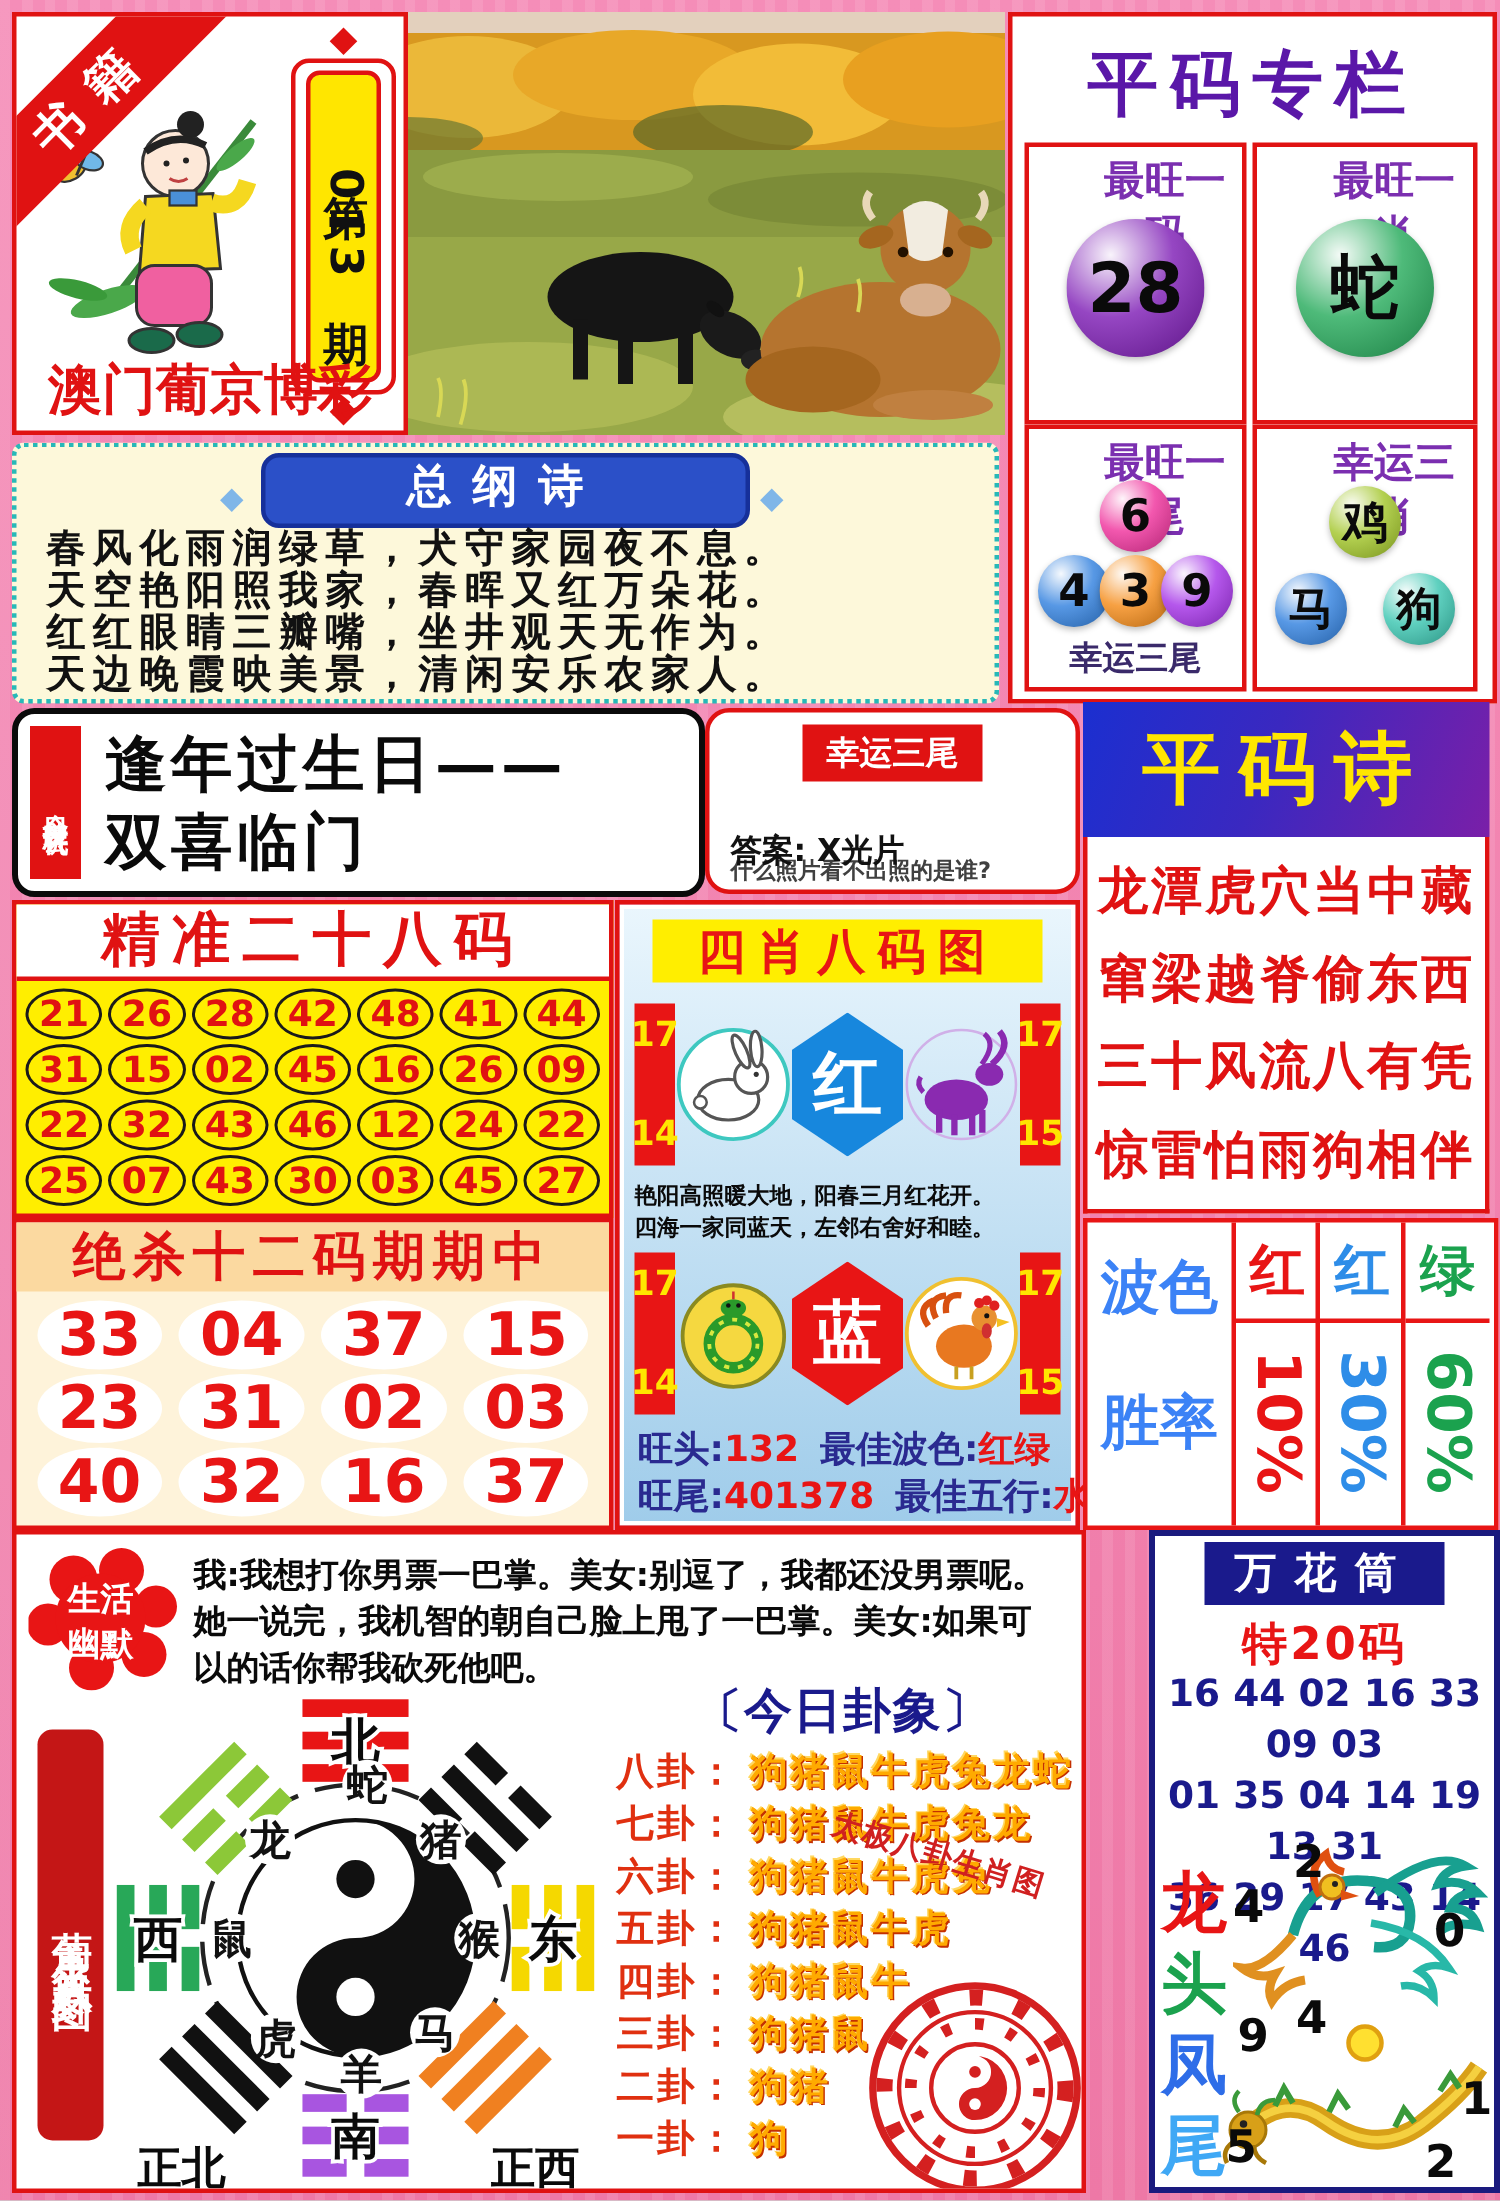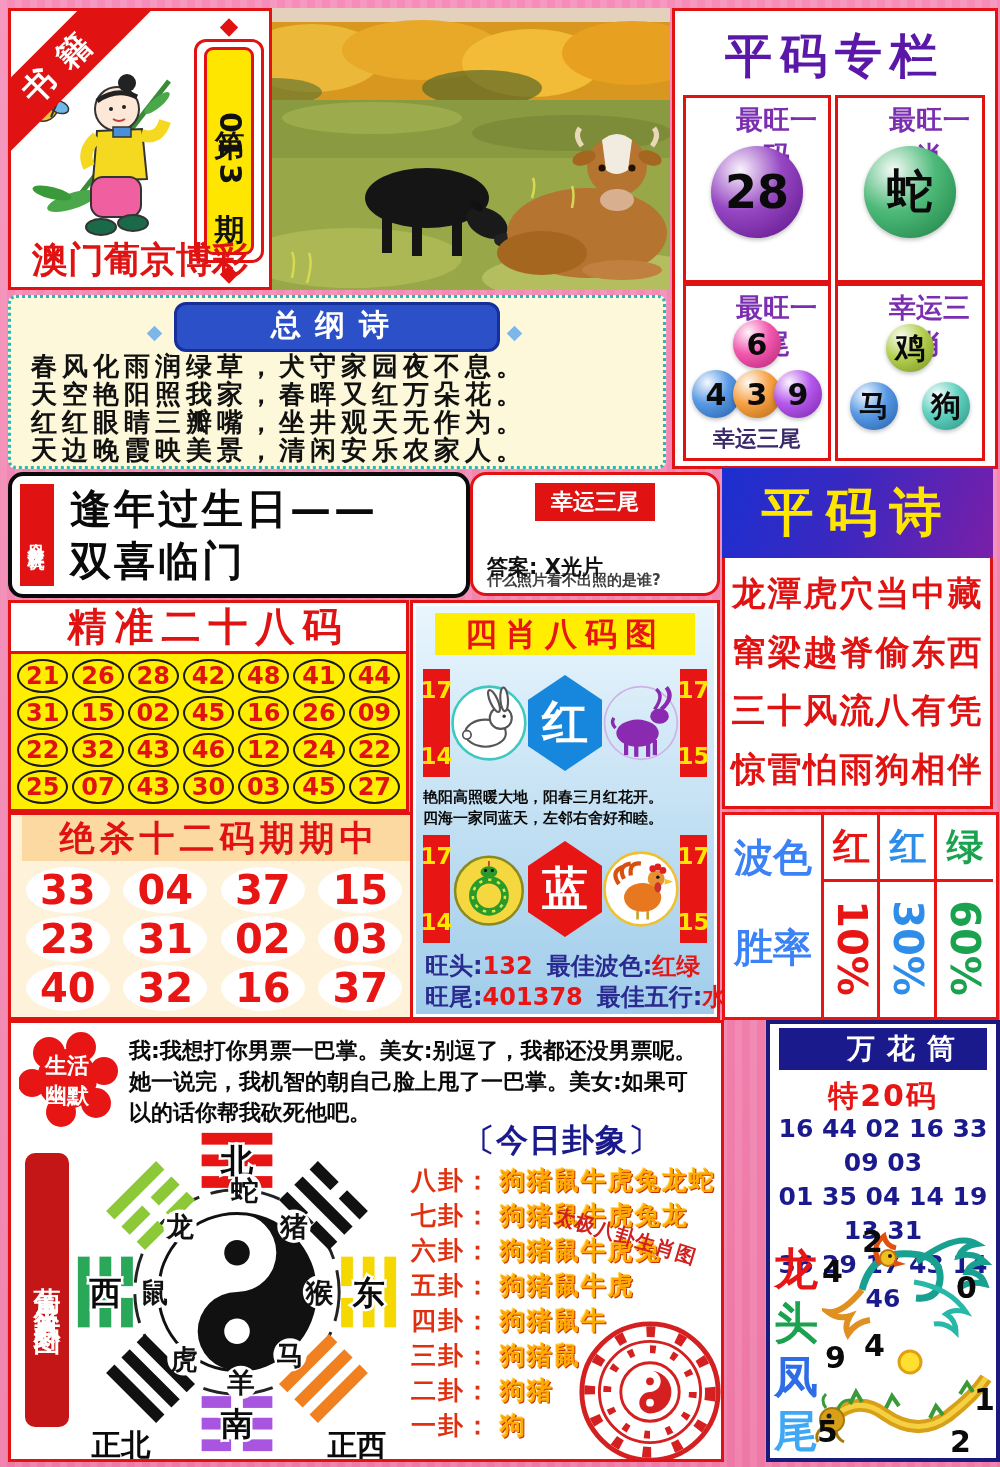--- a/index.html
+++ b/index.html
@@ -83,7 +83,7 @@
            color:#e01212;font-weight:bold;font-size:24px;}
 
   
-  #js{left:8px;top:812px;width:395px;height:202px;border:3px solid #e01212;background:#fef3da;padding-left:11px;}
+  #js{left:8px;top:812px;width:395px;height:202px;border:3px solid #e01212;background:#fef3da;}
   .js-head{height:46px;background:#fbd9a0;color:#e01212;font-weight:bold;font-size:35px;text-align:center;
            line-height:46px;letter-spacing:5px;}
   .js-grid{position:absolute;top:50px;left:8px;right:8px;bottom:4px;display:grid;grid-template-columns:repeat(4,1fr);}

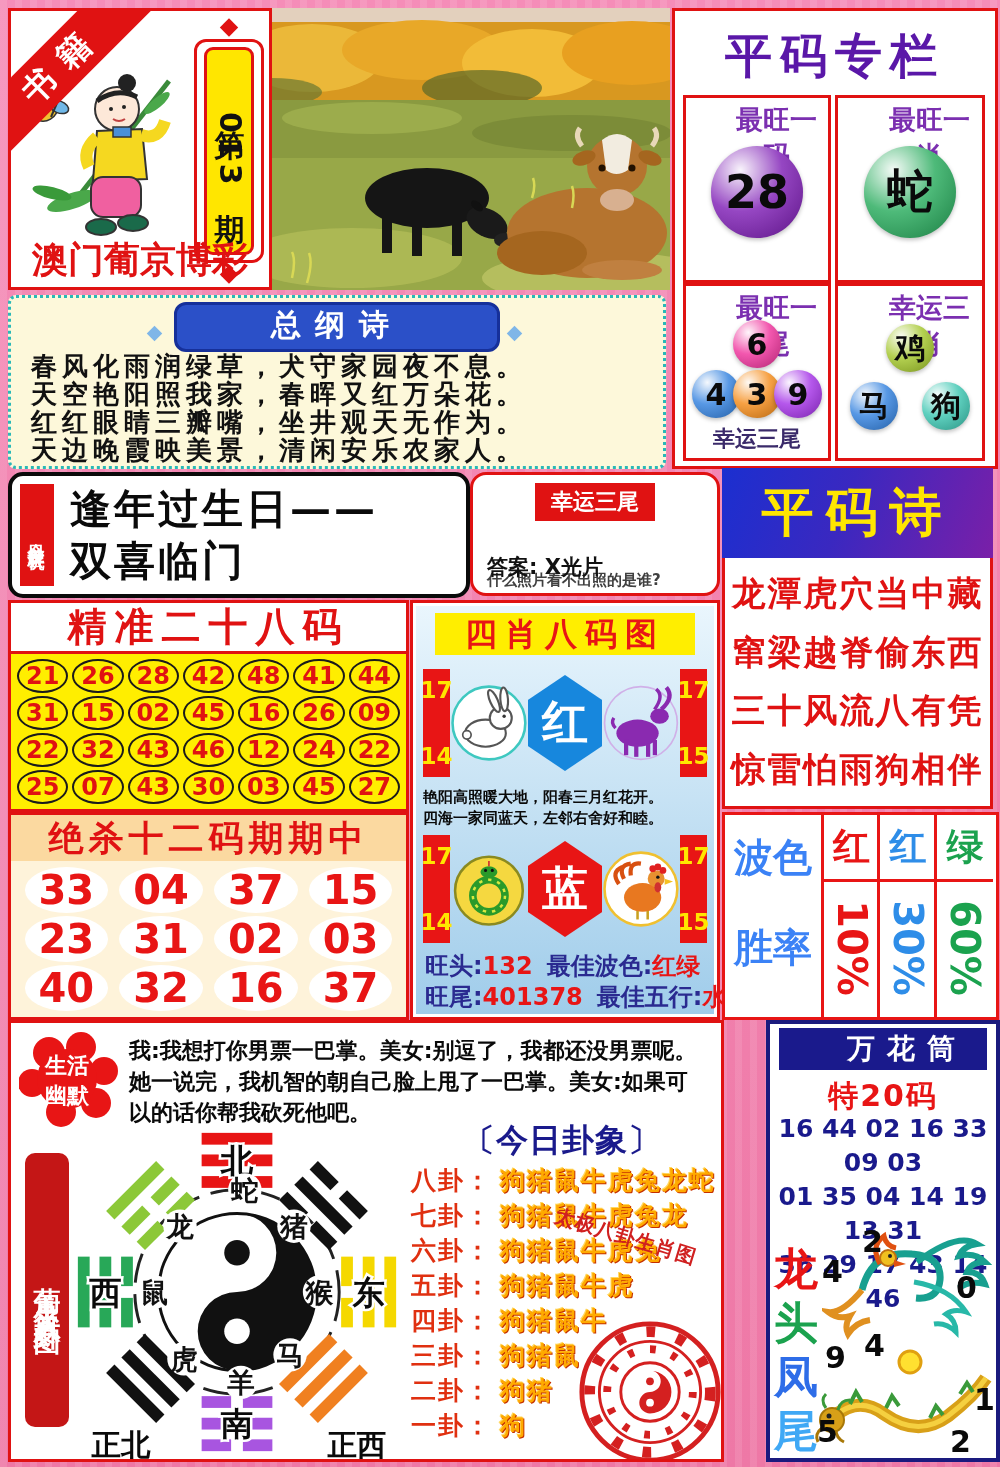--- a/index.html
+++ b/index.html
@@ -133,7 +133,7 @@
   
   #kd{left:766px;top:1020px;width:226px;height:434px;background:#fff;border:4px solid #1a1a7e;overflow:hidden;}
   .kd-banner{position:absolute;top:4px;left:50%;transform:translateX(-50%);width:160px;height:42px;background:#1a1a8c;
-             color:#fff;font-weight:bold;font-size:28px;text-align:center;line-height:42px;letter-spacing:12px;padding-left:48px;}
+             color:#fff;font-weight:bold;font-size:28px;text-align:center;line-height:42px;letter-spacing:12px;}
   .kd-sub{position:absolute;top:52px;left:0;right:0;text-align:center;color:#e81515;font-weight:bold;font-size:30px;letter-spacing:2px;}
   .kd-lines{position:absolute;top:88px;left:0;right:0;text-align:center;color:#1a1a8c;font-weight:bold;font-size:25px;line-height:34px;}
   .kd-chars{position:absolute;left:2px;top:218px;}

